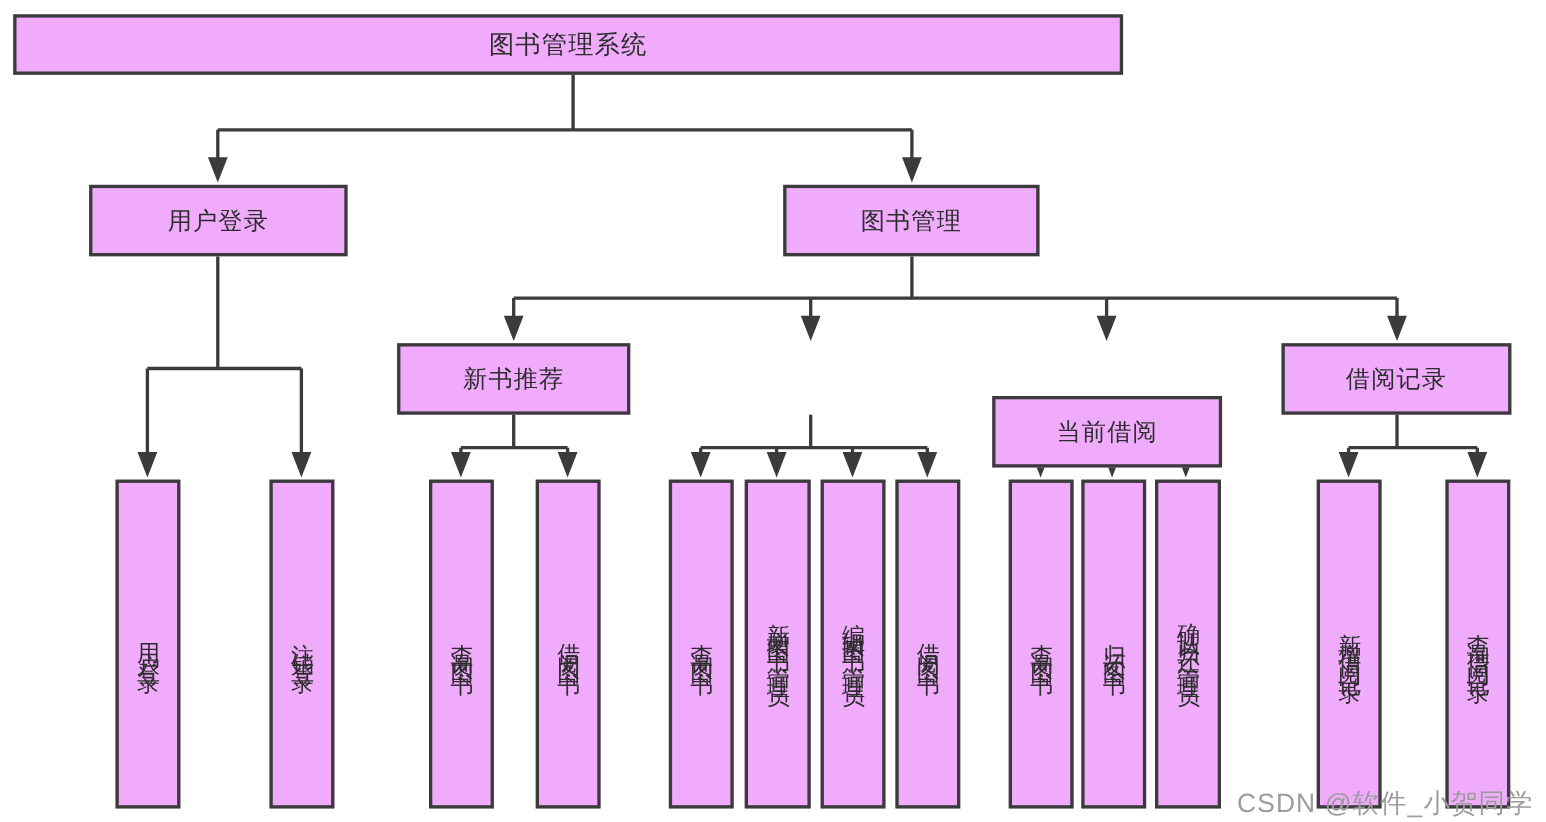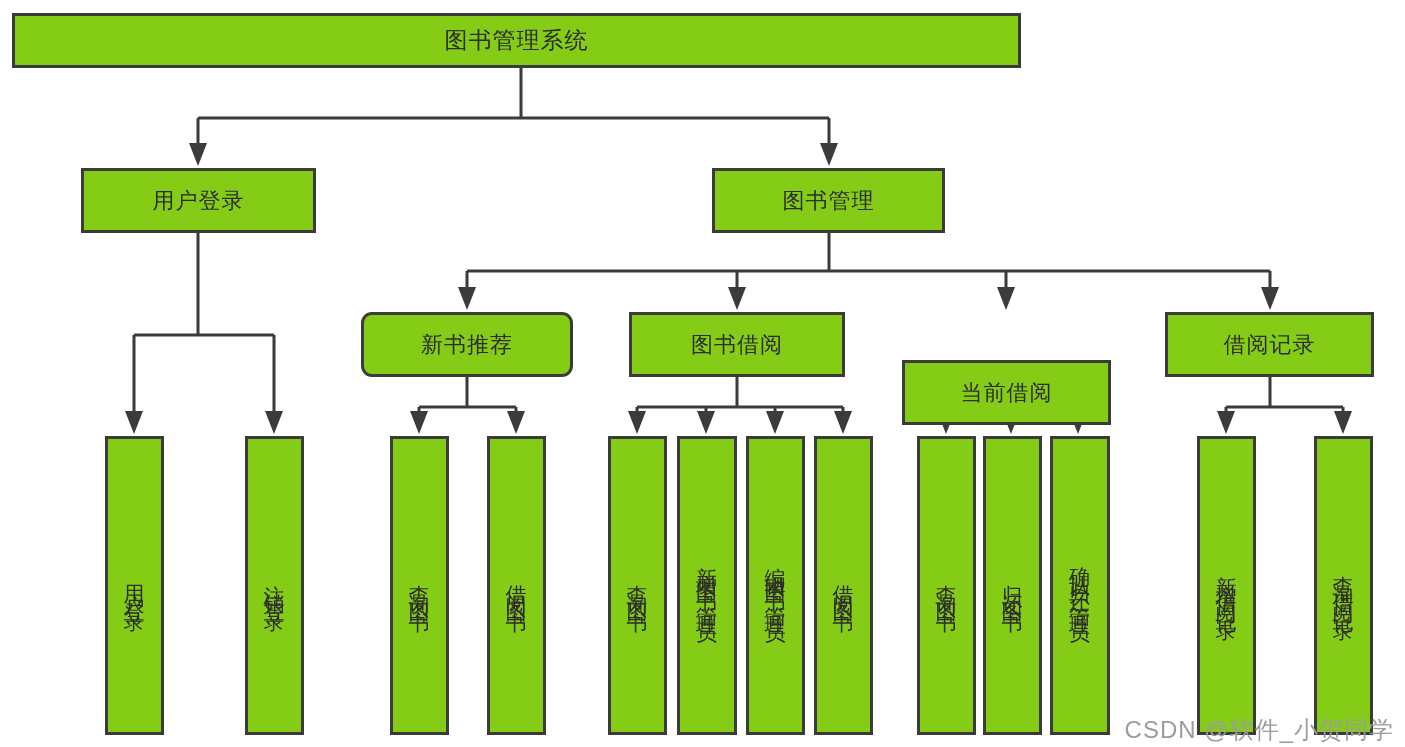--- a/index.html
+++ b/index.html
@@ -34,7 +34,7 @@
   .node {
     position: absolute;
     box-sizing: border-box;
-    background: #84cc16;
+    background: #f0abfc;
     border: 3px solid var(--line, #3b3b3b);
     display: flex;
     align-items: center;

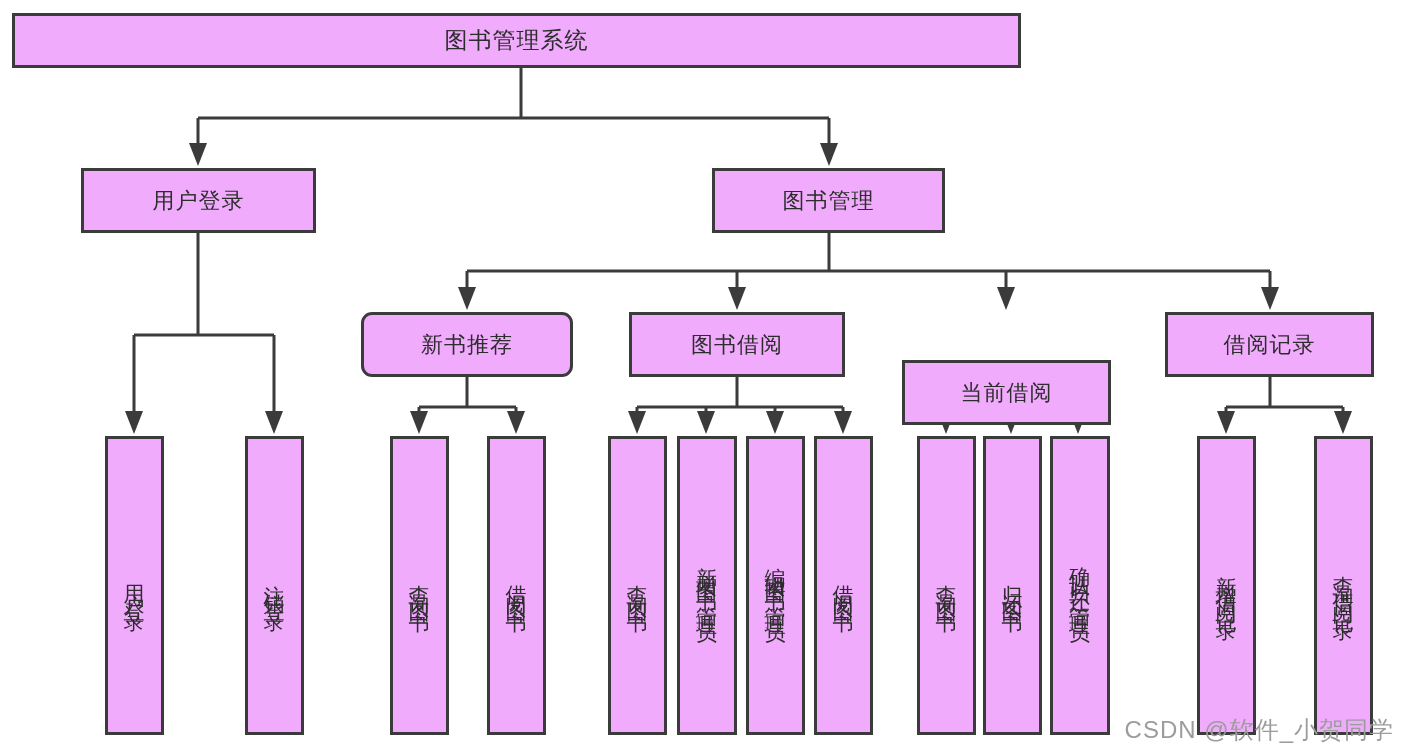--- a/index.html
+++ b/index.html
@@ -123,7 +123,7 @@
     <span>图书管理</span>
   </div>
 
-  <div class="node hbox" style="left:361px; top:312px; width:212px; height:65px;border-radius:11px;">
+  <div class="node hbox" style="left:361px; top:312px; width:212px; height:65px;">
     <span>新书推荐</span>
   </div>
   <div class="node hbox" style="left:629px; top:312px; width:216px; height:65px;">

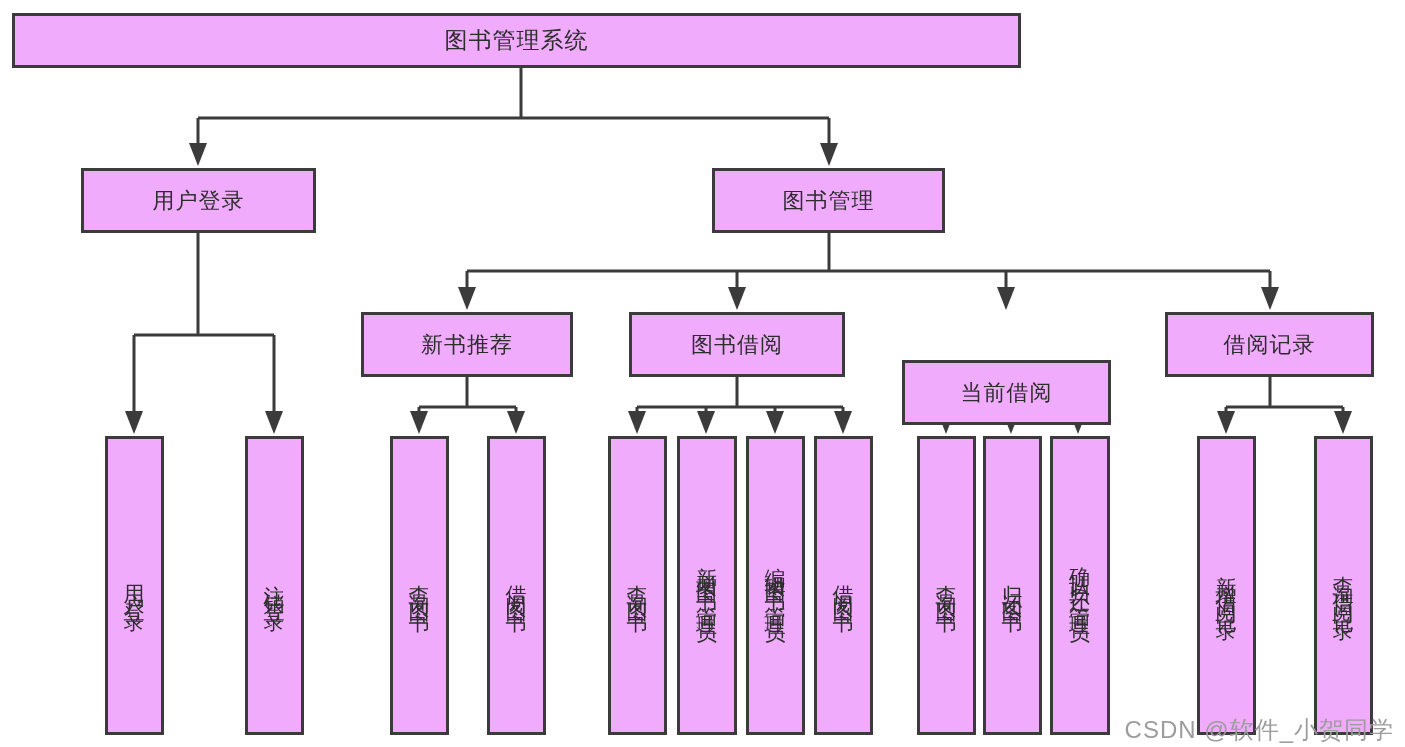--- a/index.html
+++ b/index.html
@@ -126,9 +126,6 @@
   <div class="node hbox" style="left:361px; top:312px; width:212px; height:65px;">
     <span>新书推荐</span>
   </div>
-  <div class="node hbox" style="left:629px; top:312px; width:216px; height:65px;">
-    <span>图书借阅</span>
-  </div>
   <div class="node hbox" style="left:902px; top:312px; width:209px; height:65px;margin-top:48px;">
     <span>当前借阅</span>
   </div>

